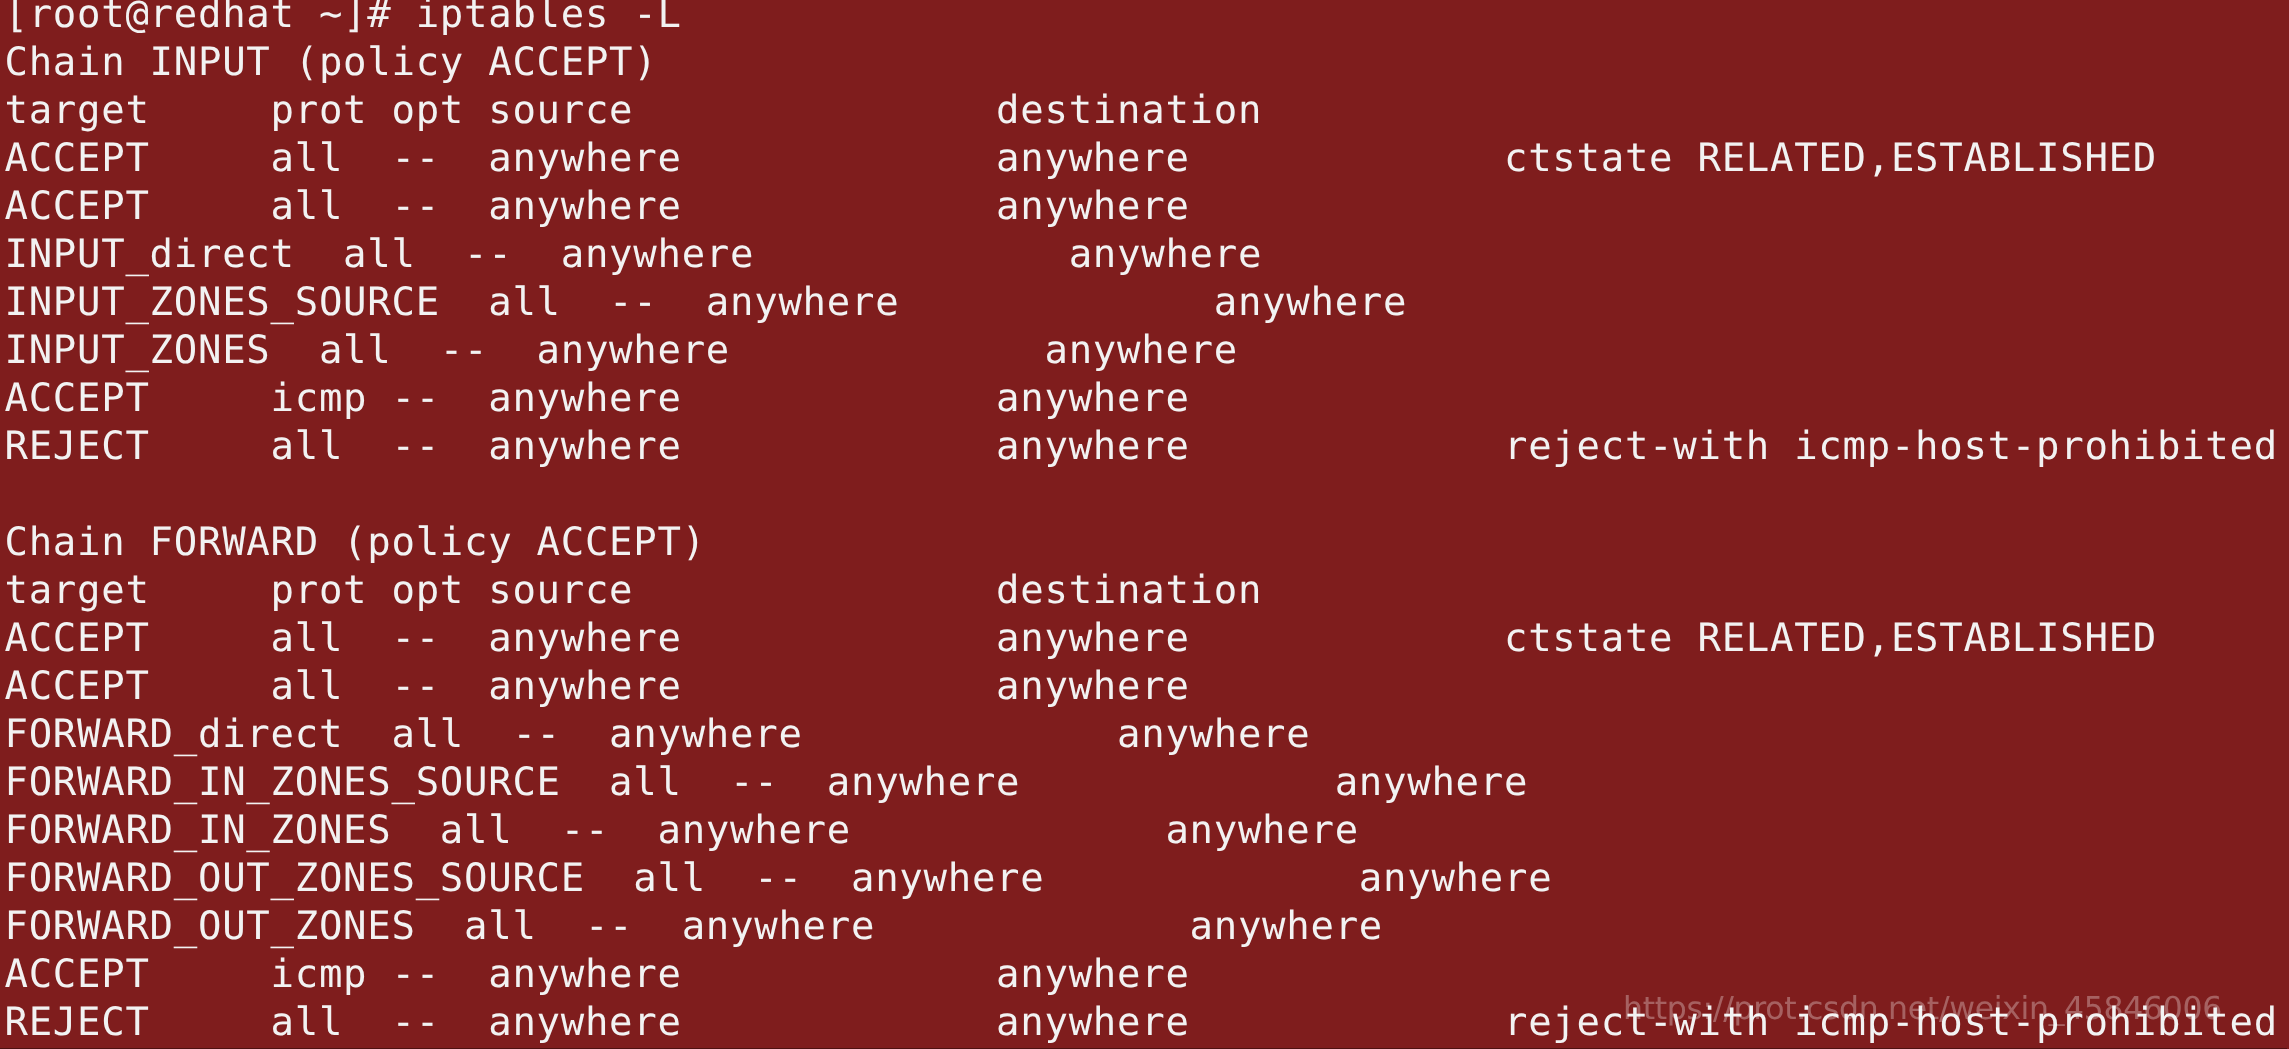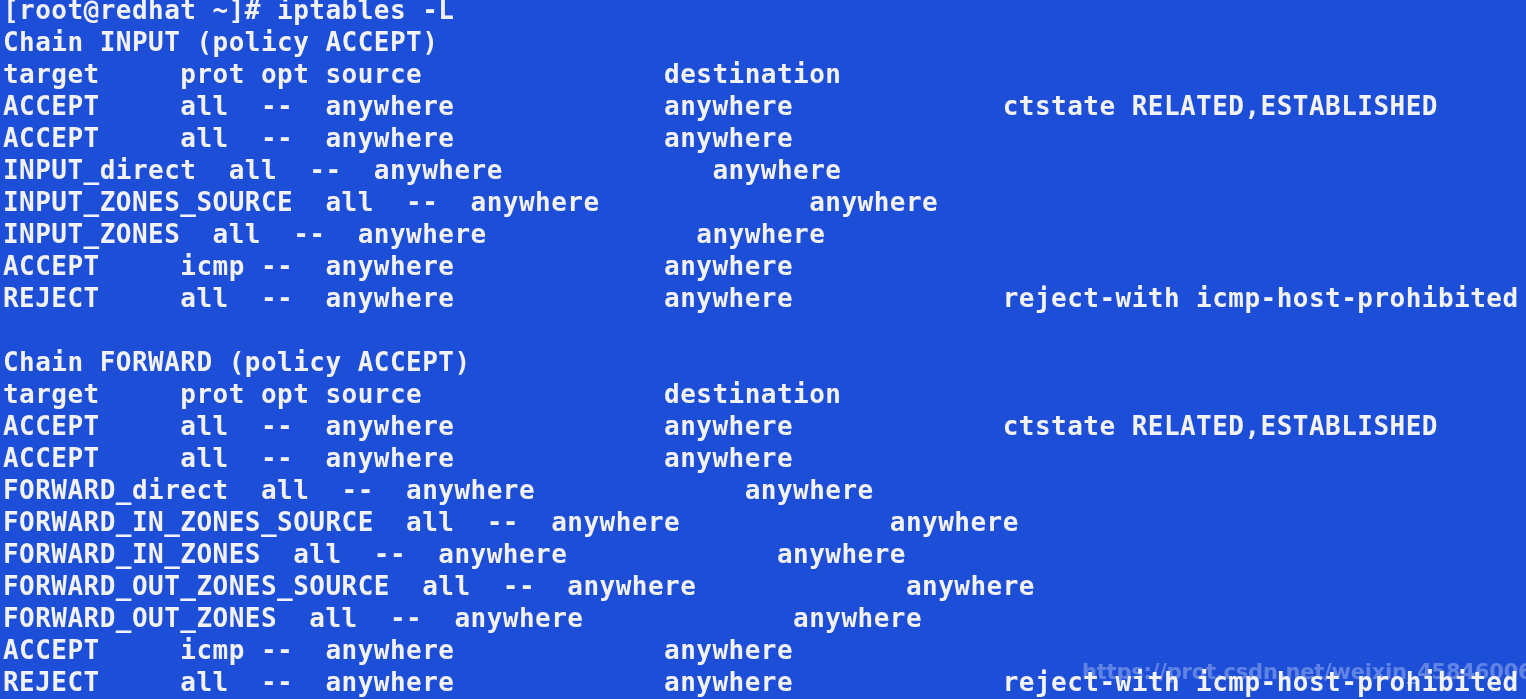--- a/index.html
+++ b/index.html
@@ -22,9 +22,8 @@
     top: 0;
     width: 1526px;
     height: 699px;
-    background: #1d4ed8;
+    background: #7f1d1d;
     overflow: hidden;
-    font-weight: bold;
   }
 
   

